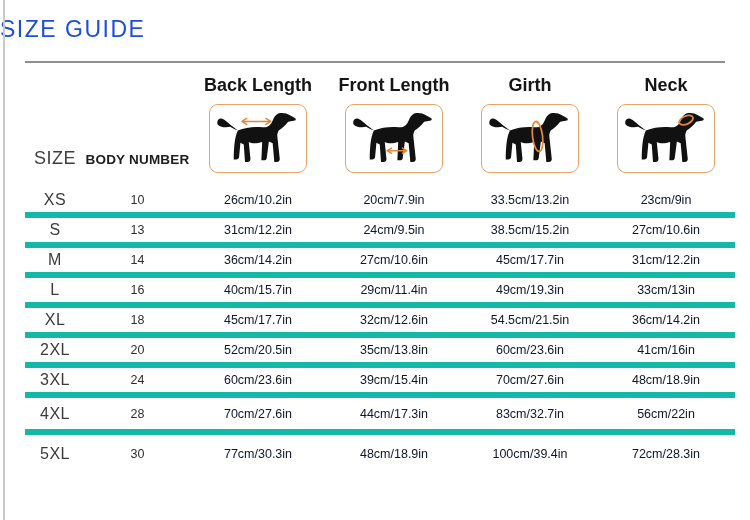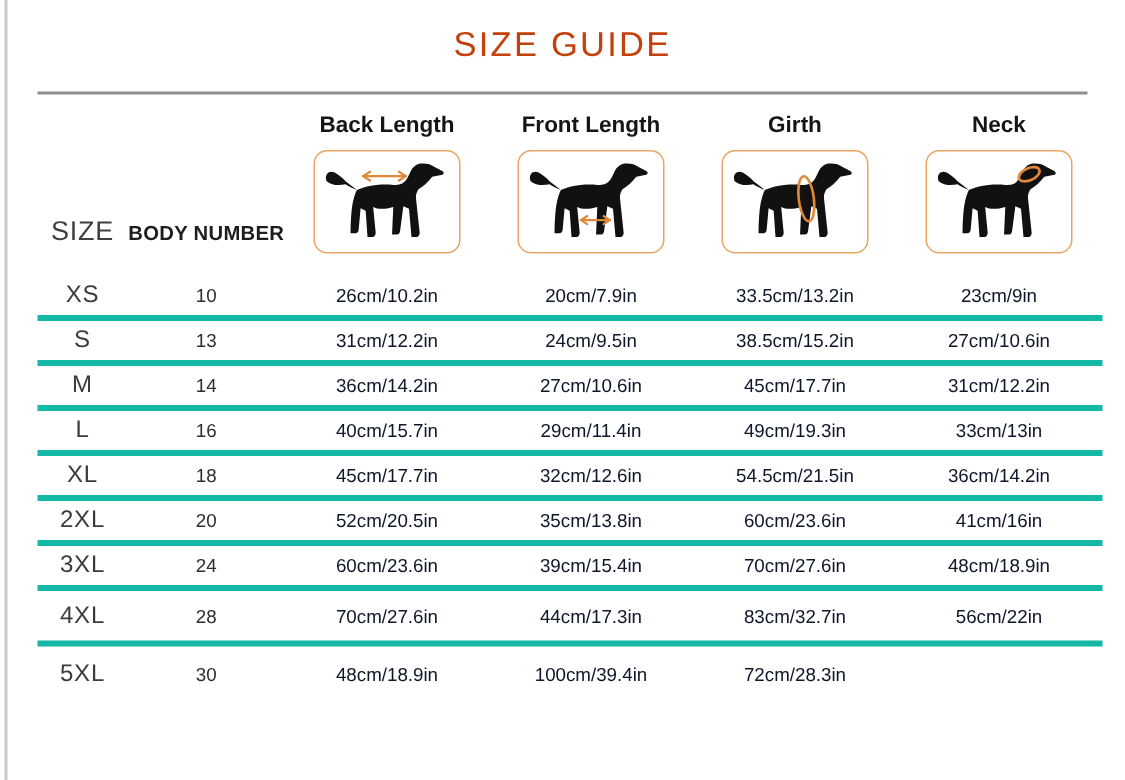--- a/index.html
+++ b/index.html
@@ -17,9 +17,9 @@
   }
   .page { padding-top: 16px; }
   .title {
-    margin: 0; text-align: center;
+    margin: 0; 
     font-size: 23px; font-weight: 300; letter-spacing: 1.5px;
-    color: #c2410c;
+    color: #1d4ed8;
   }
   .rule { height: 2px; background: #8f8f8f; margin: 18px 25px 0 25px; }
 

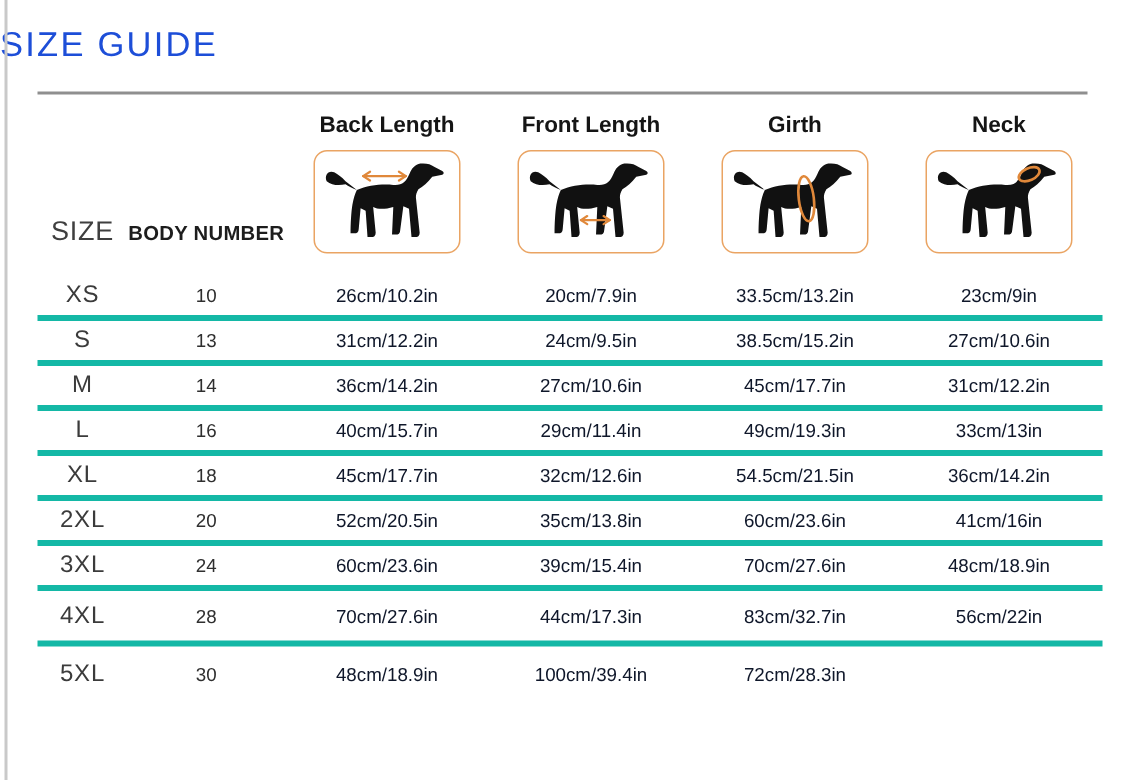--- a/index.html
+++ b/index.html
@@ -31,7 +31,7 @@
   .col-m    { width: 136px; }
 
   .hrow { margin-top: 12px; align-items: center; }
-  .mhead { font-weight: bold; font-size: 15px; color: #151515; }
+  .mhead { font-weight: bold; font-size: 18px; color: #151515; }
 
   .irow { margin-top: 7px; height: 71px; }
   .size-head {

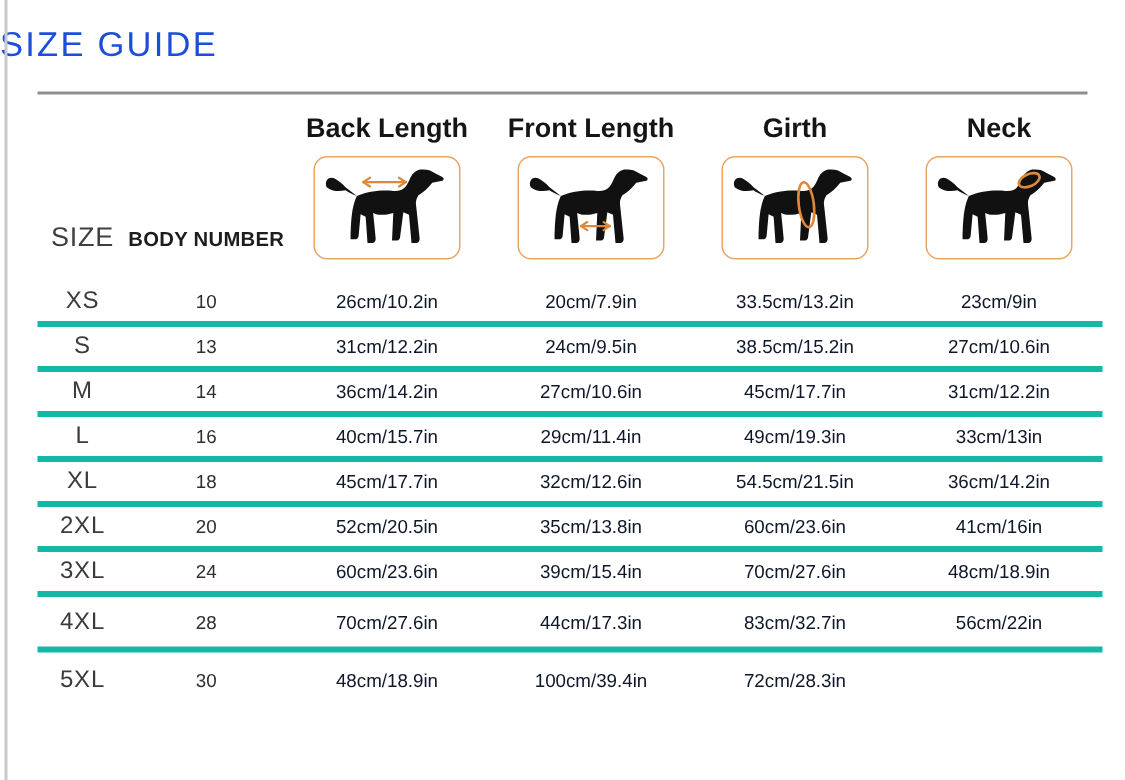--- a/index.html
+++ b/index.html
@@ -53,7 +53,7 @@
   .rows { margin-top: 14px; }
   .trow {
     align-items: center; height: 30px; box-sizing: border-box;
-    border-bottom: 4px solid #14b8a6;
+    border-bottom: 6px solid #14b8a6;
   }
   .trow:nth-child(n+8) { height: 37px; }
   .trow:last-child { border-bottom: none; }

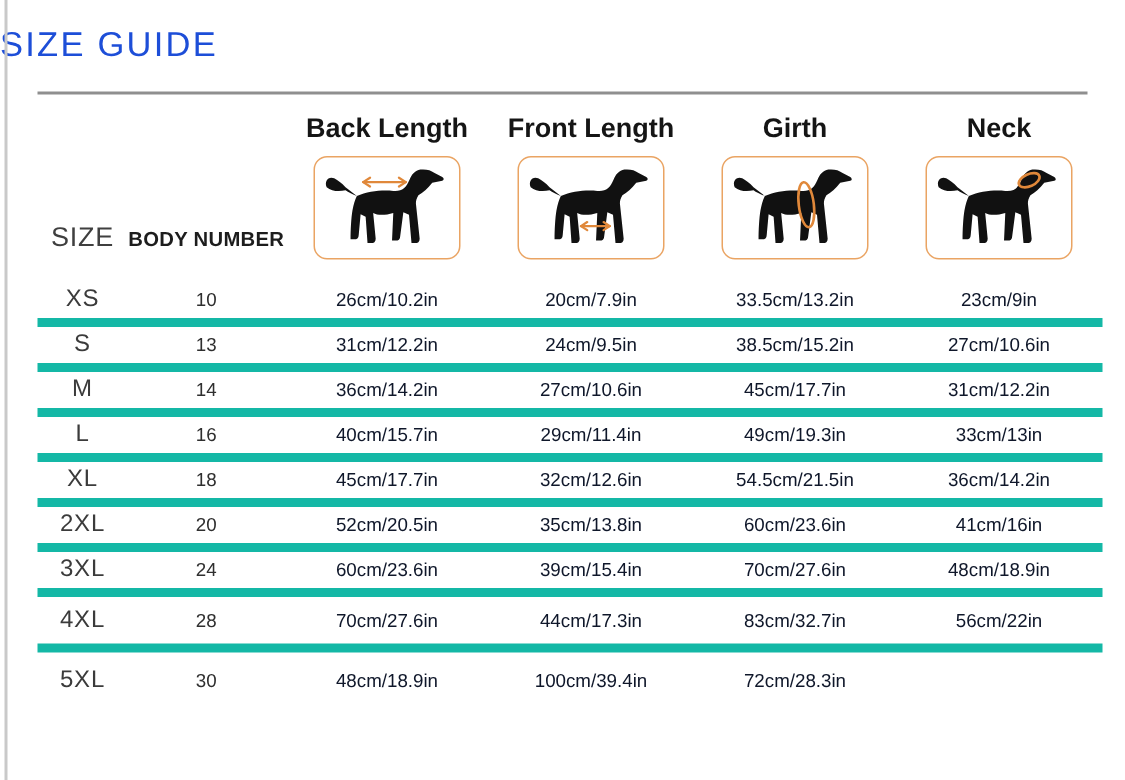--- a/index.html
+++ b/index.html
@@ -214,6 +214,7 @@
   <div class="trow">
     <div class="cell col-size size-val">5XL</div>
     <div class="cell col-body num-val">30</div>
+    <div class="cell col-m meas-val">77cm/30.3in</div>
     <div class="cell col-m meas-val">48cm/18.9in</div>
     <div class="cell col-m meas-val">100cm/39.4in</div>
     <div class="cell col-m meas-val">72cm/28.3in</div>

